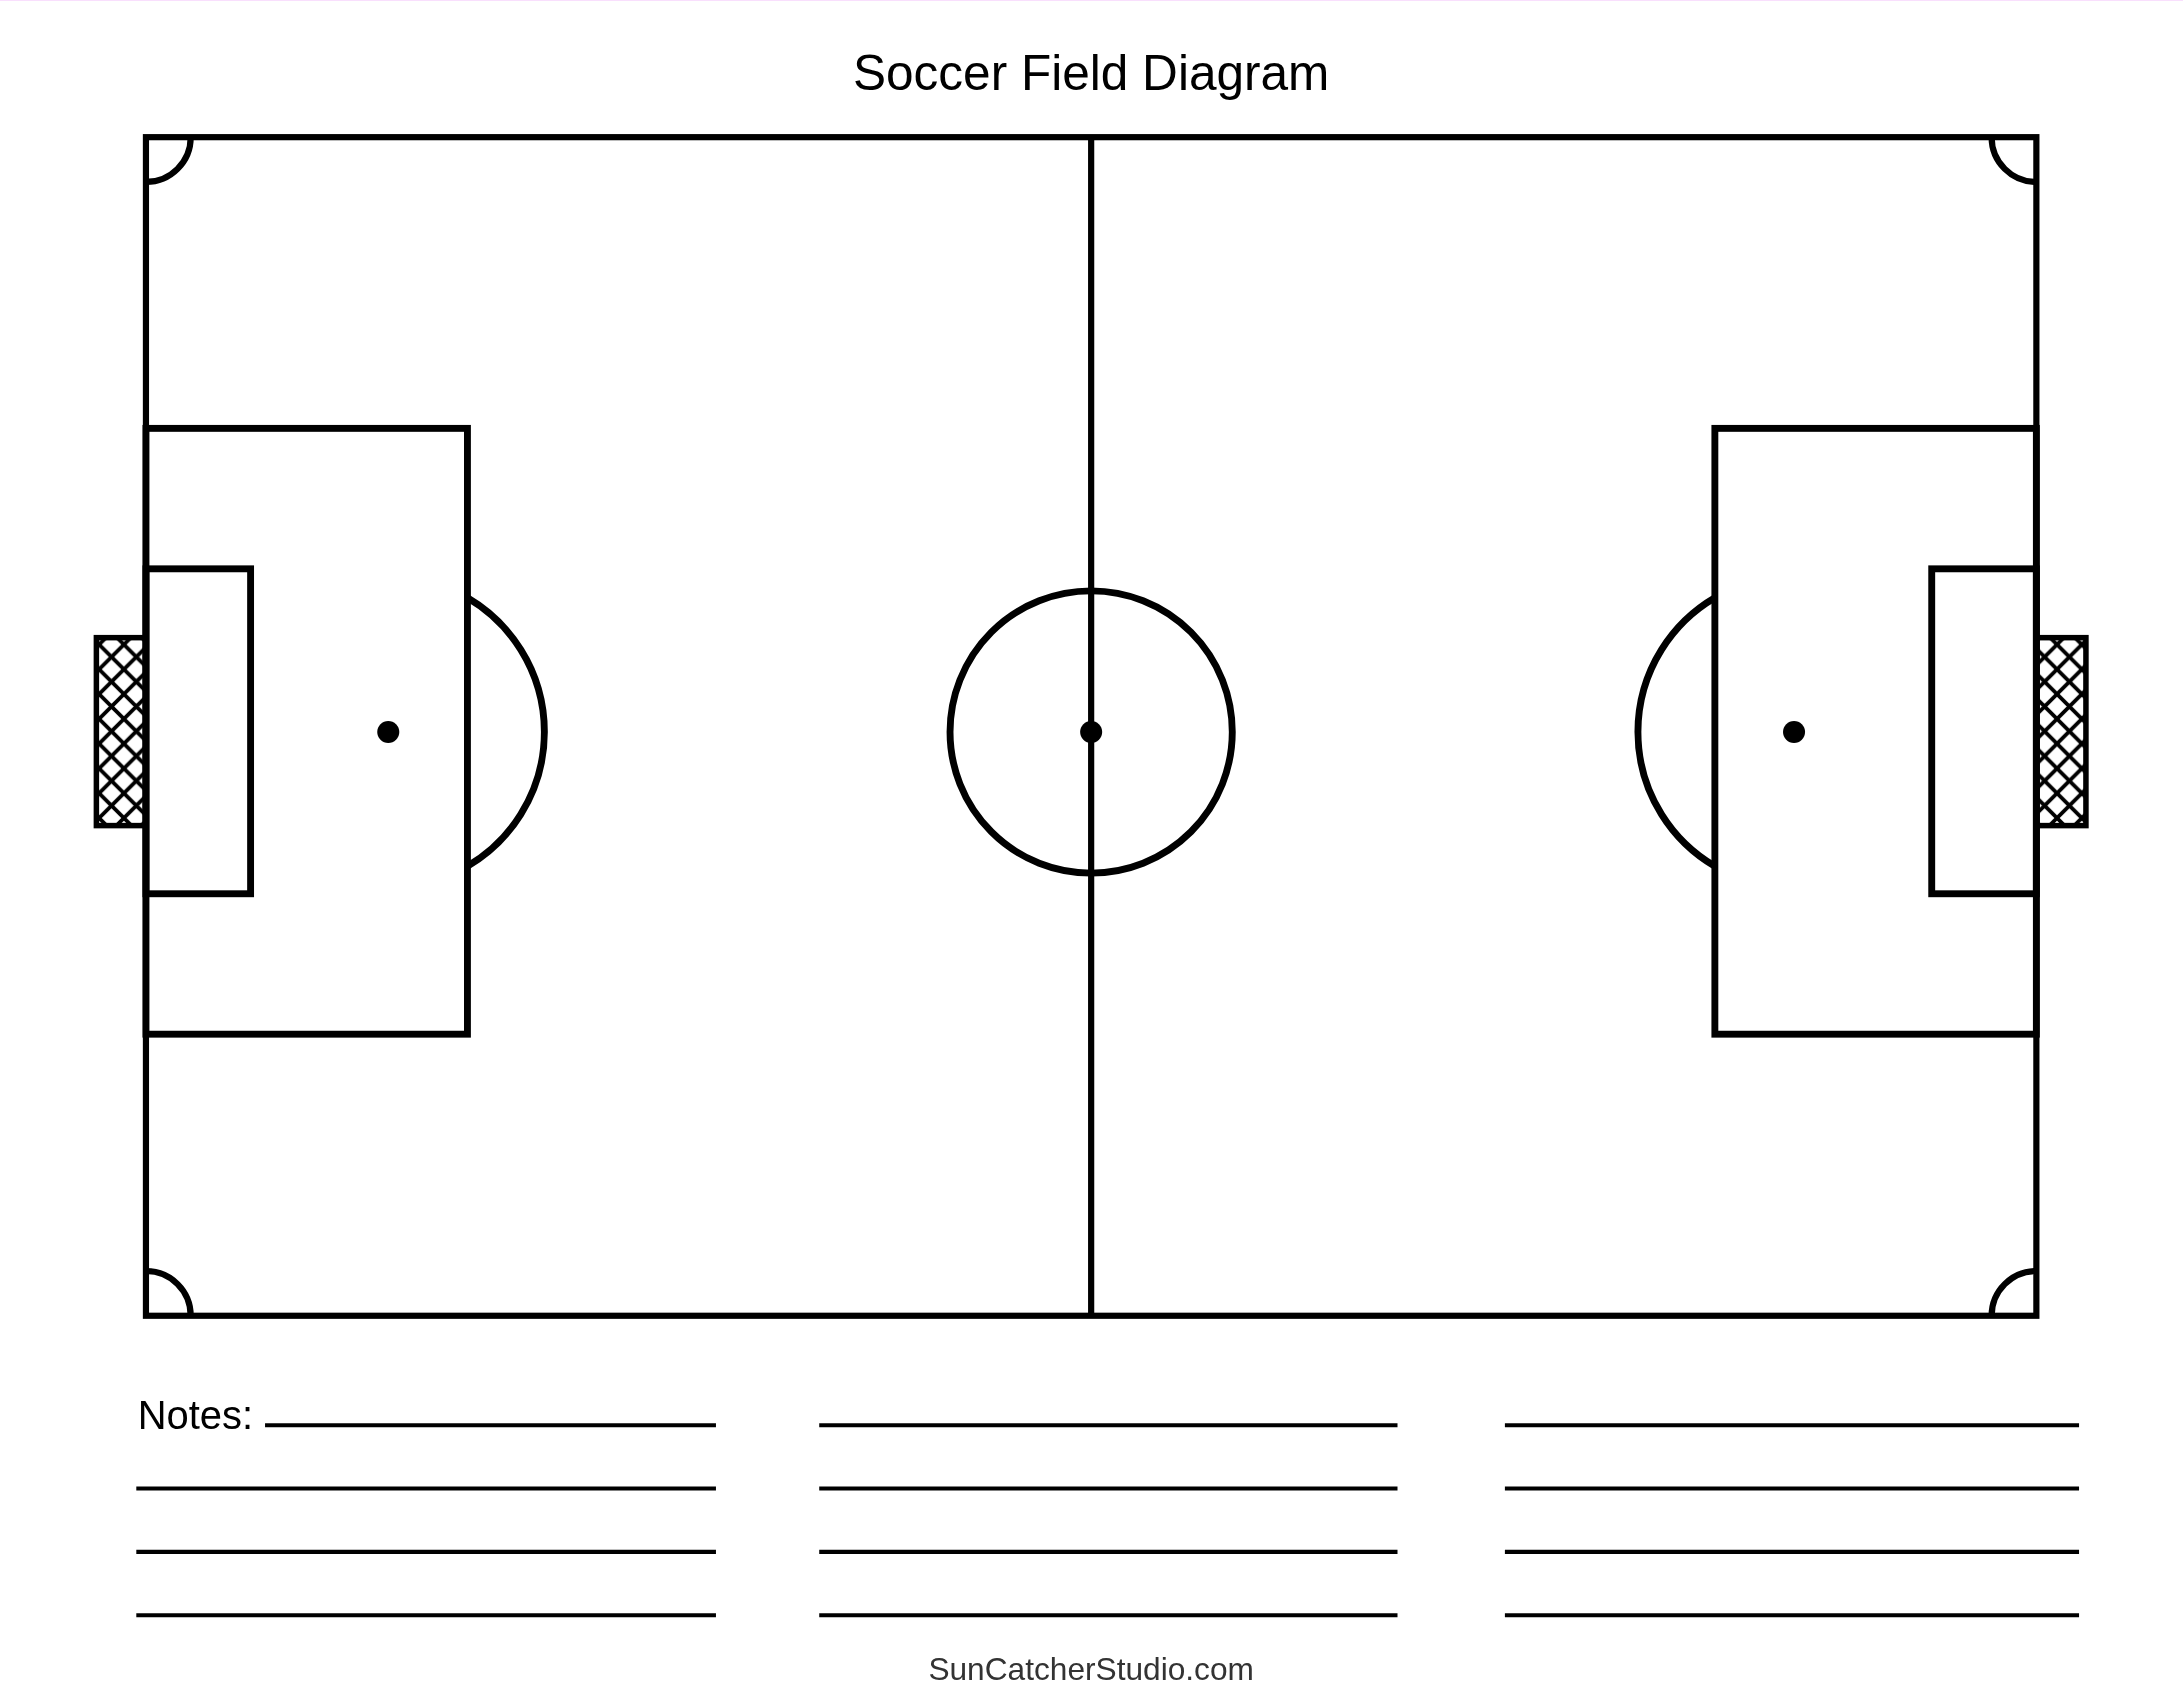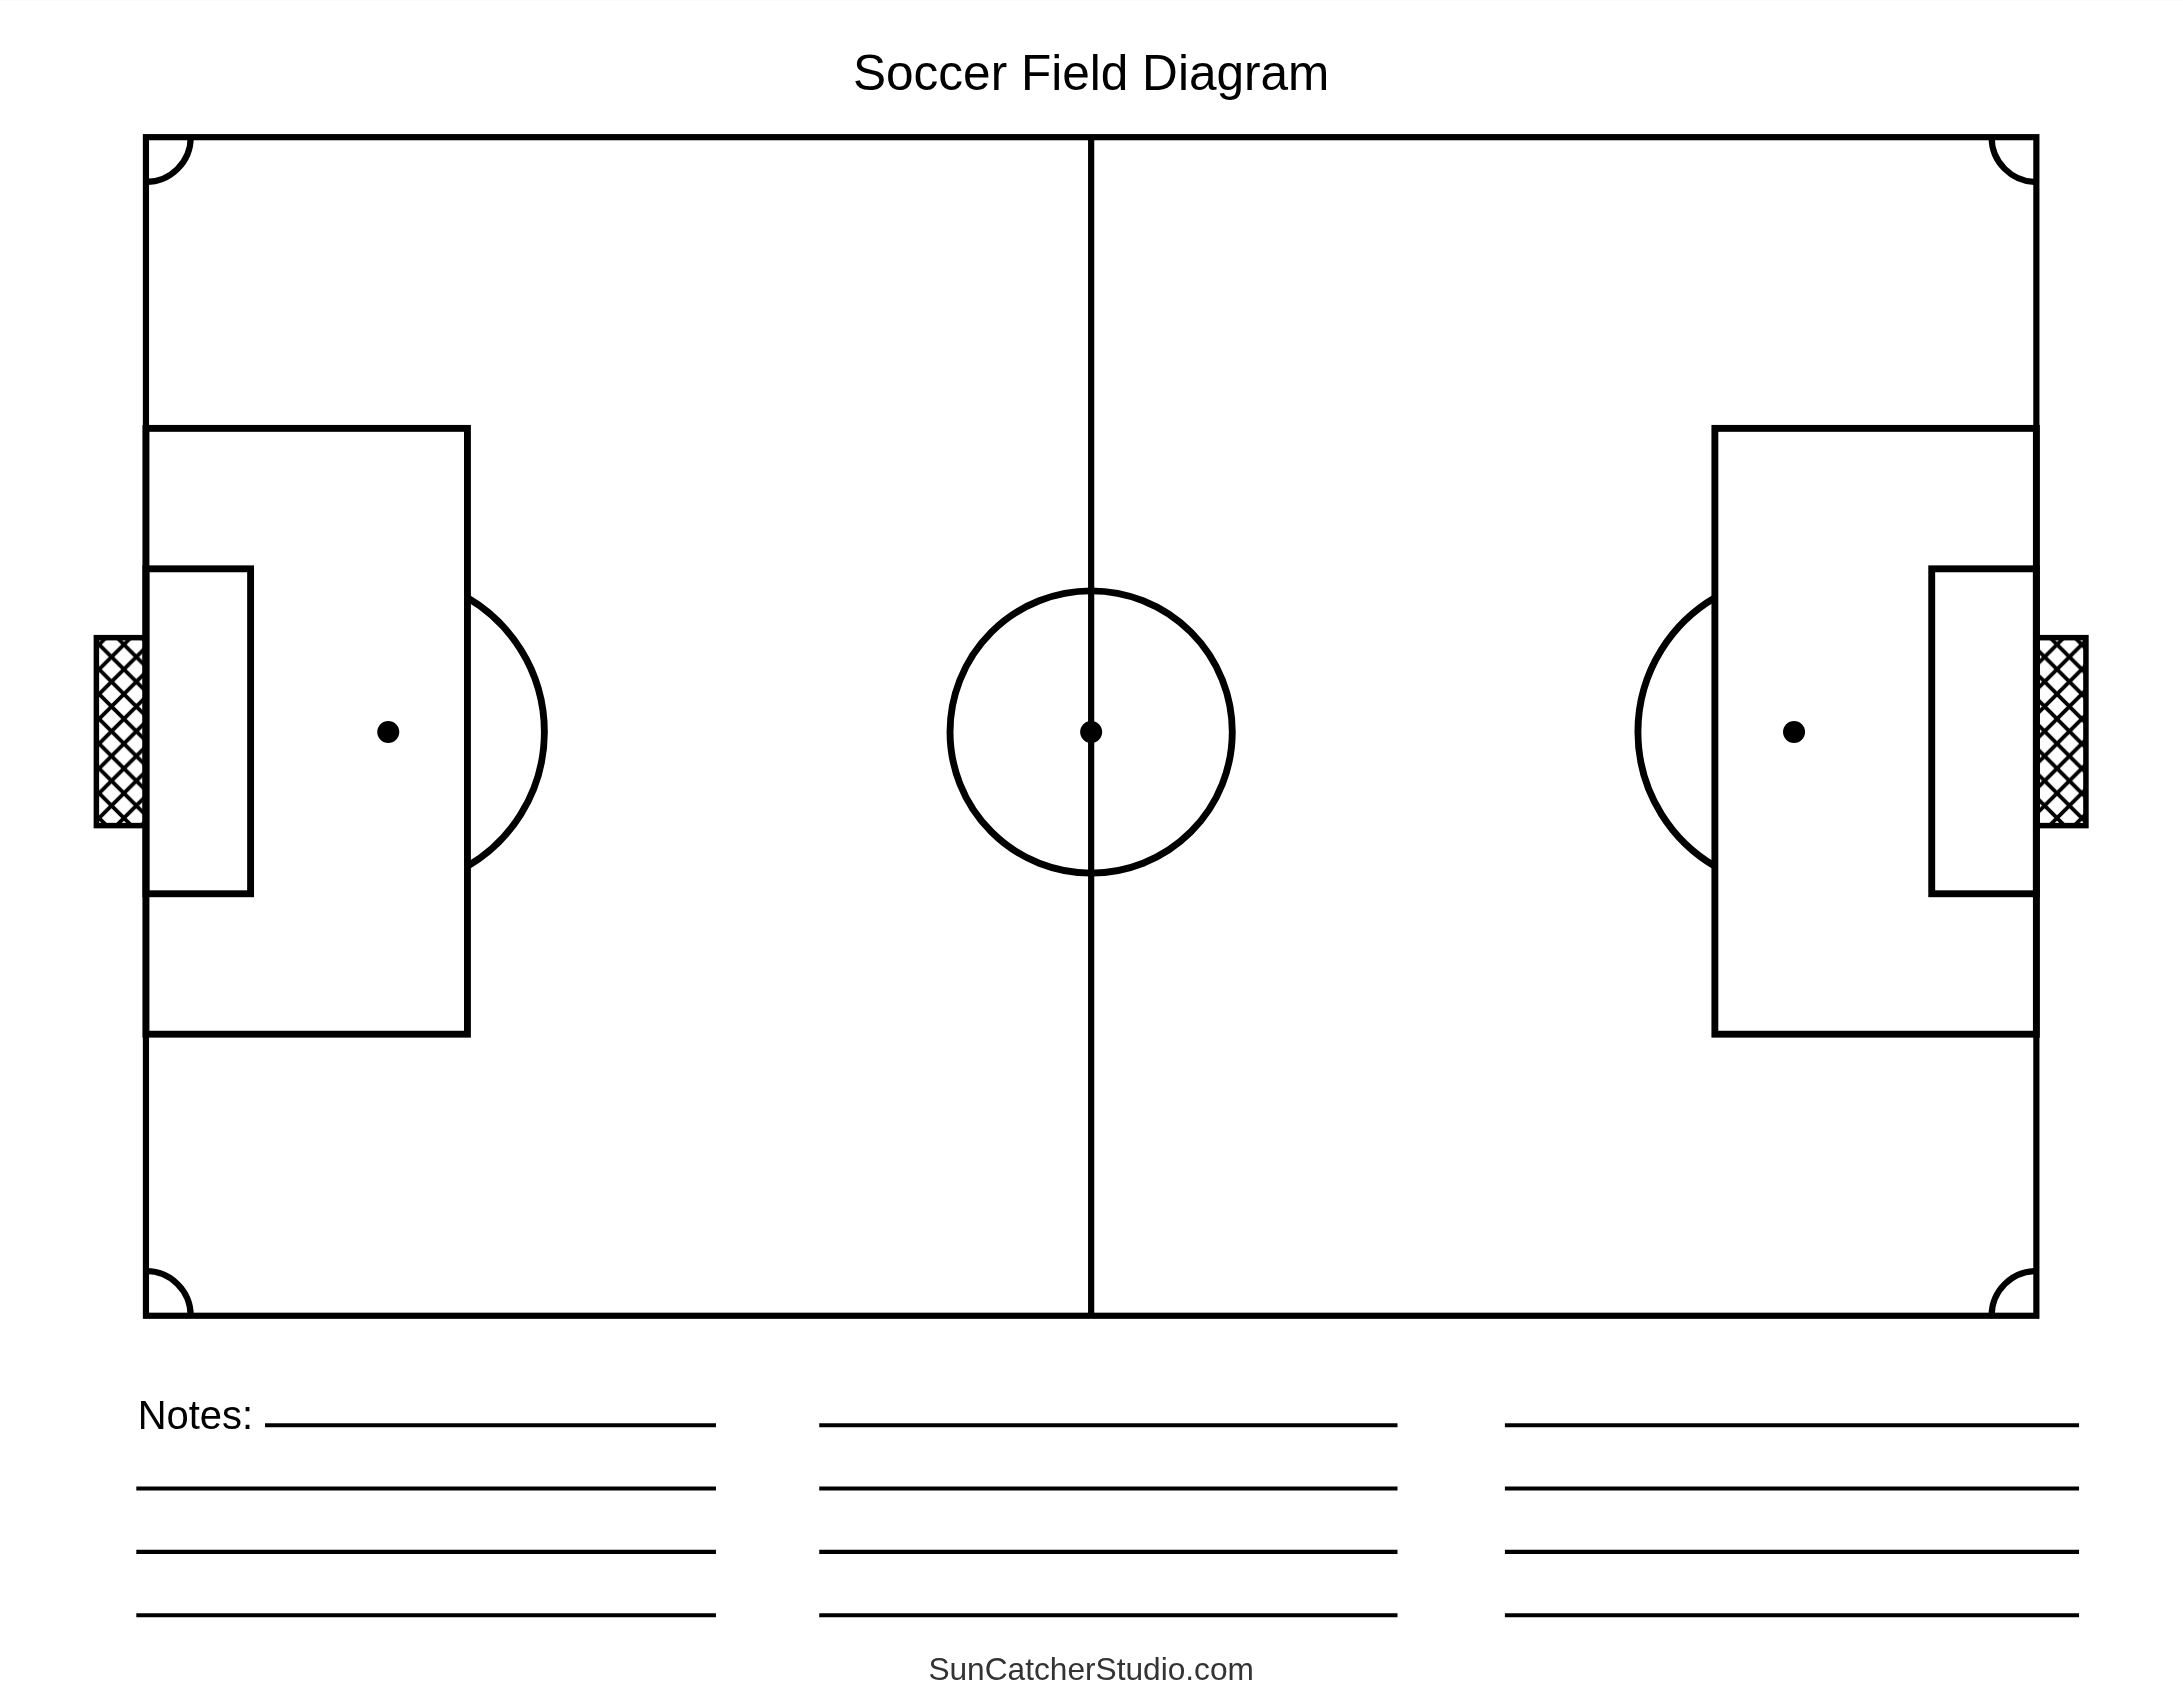--- a/index.html
+++ b/index.html
@@ -11,7 +11,7 @@
     width: 2183px;
     height: 1687px;
     position: relative;
-    background: #e5e5e5;
+    background: #d946ef;
   }
   svg { display: block; }
   .title-text {

